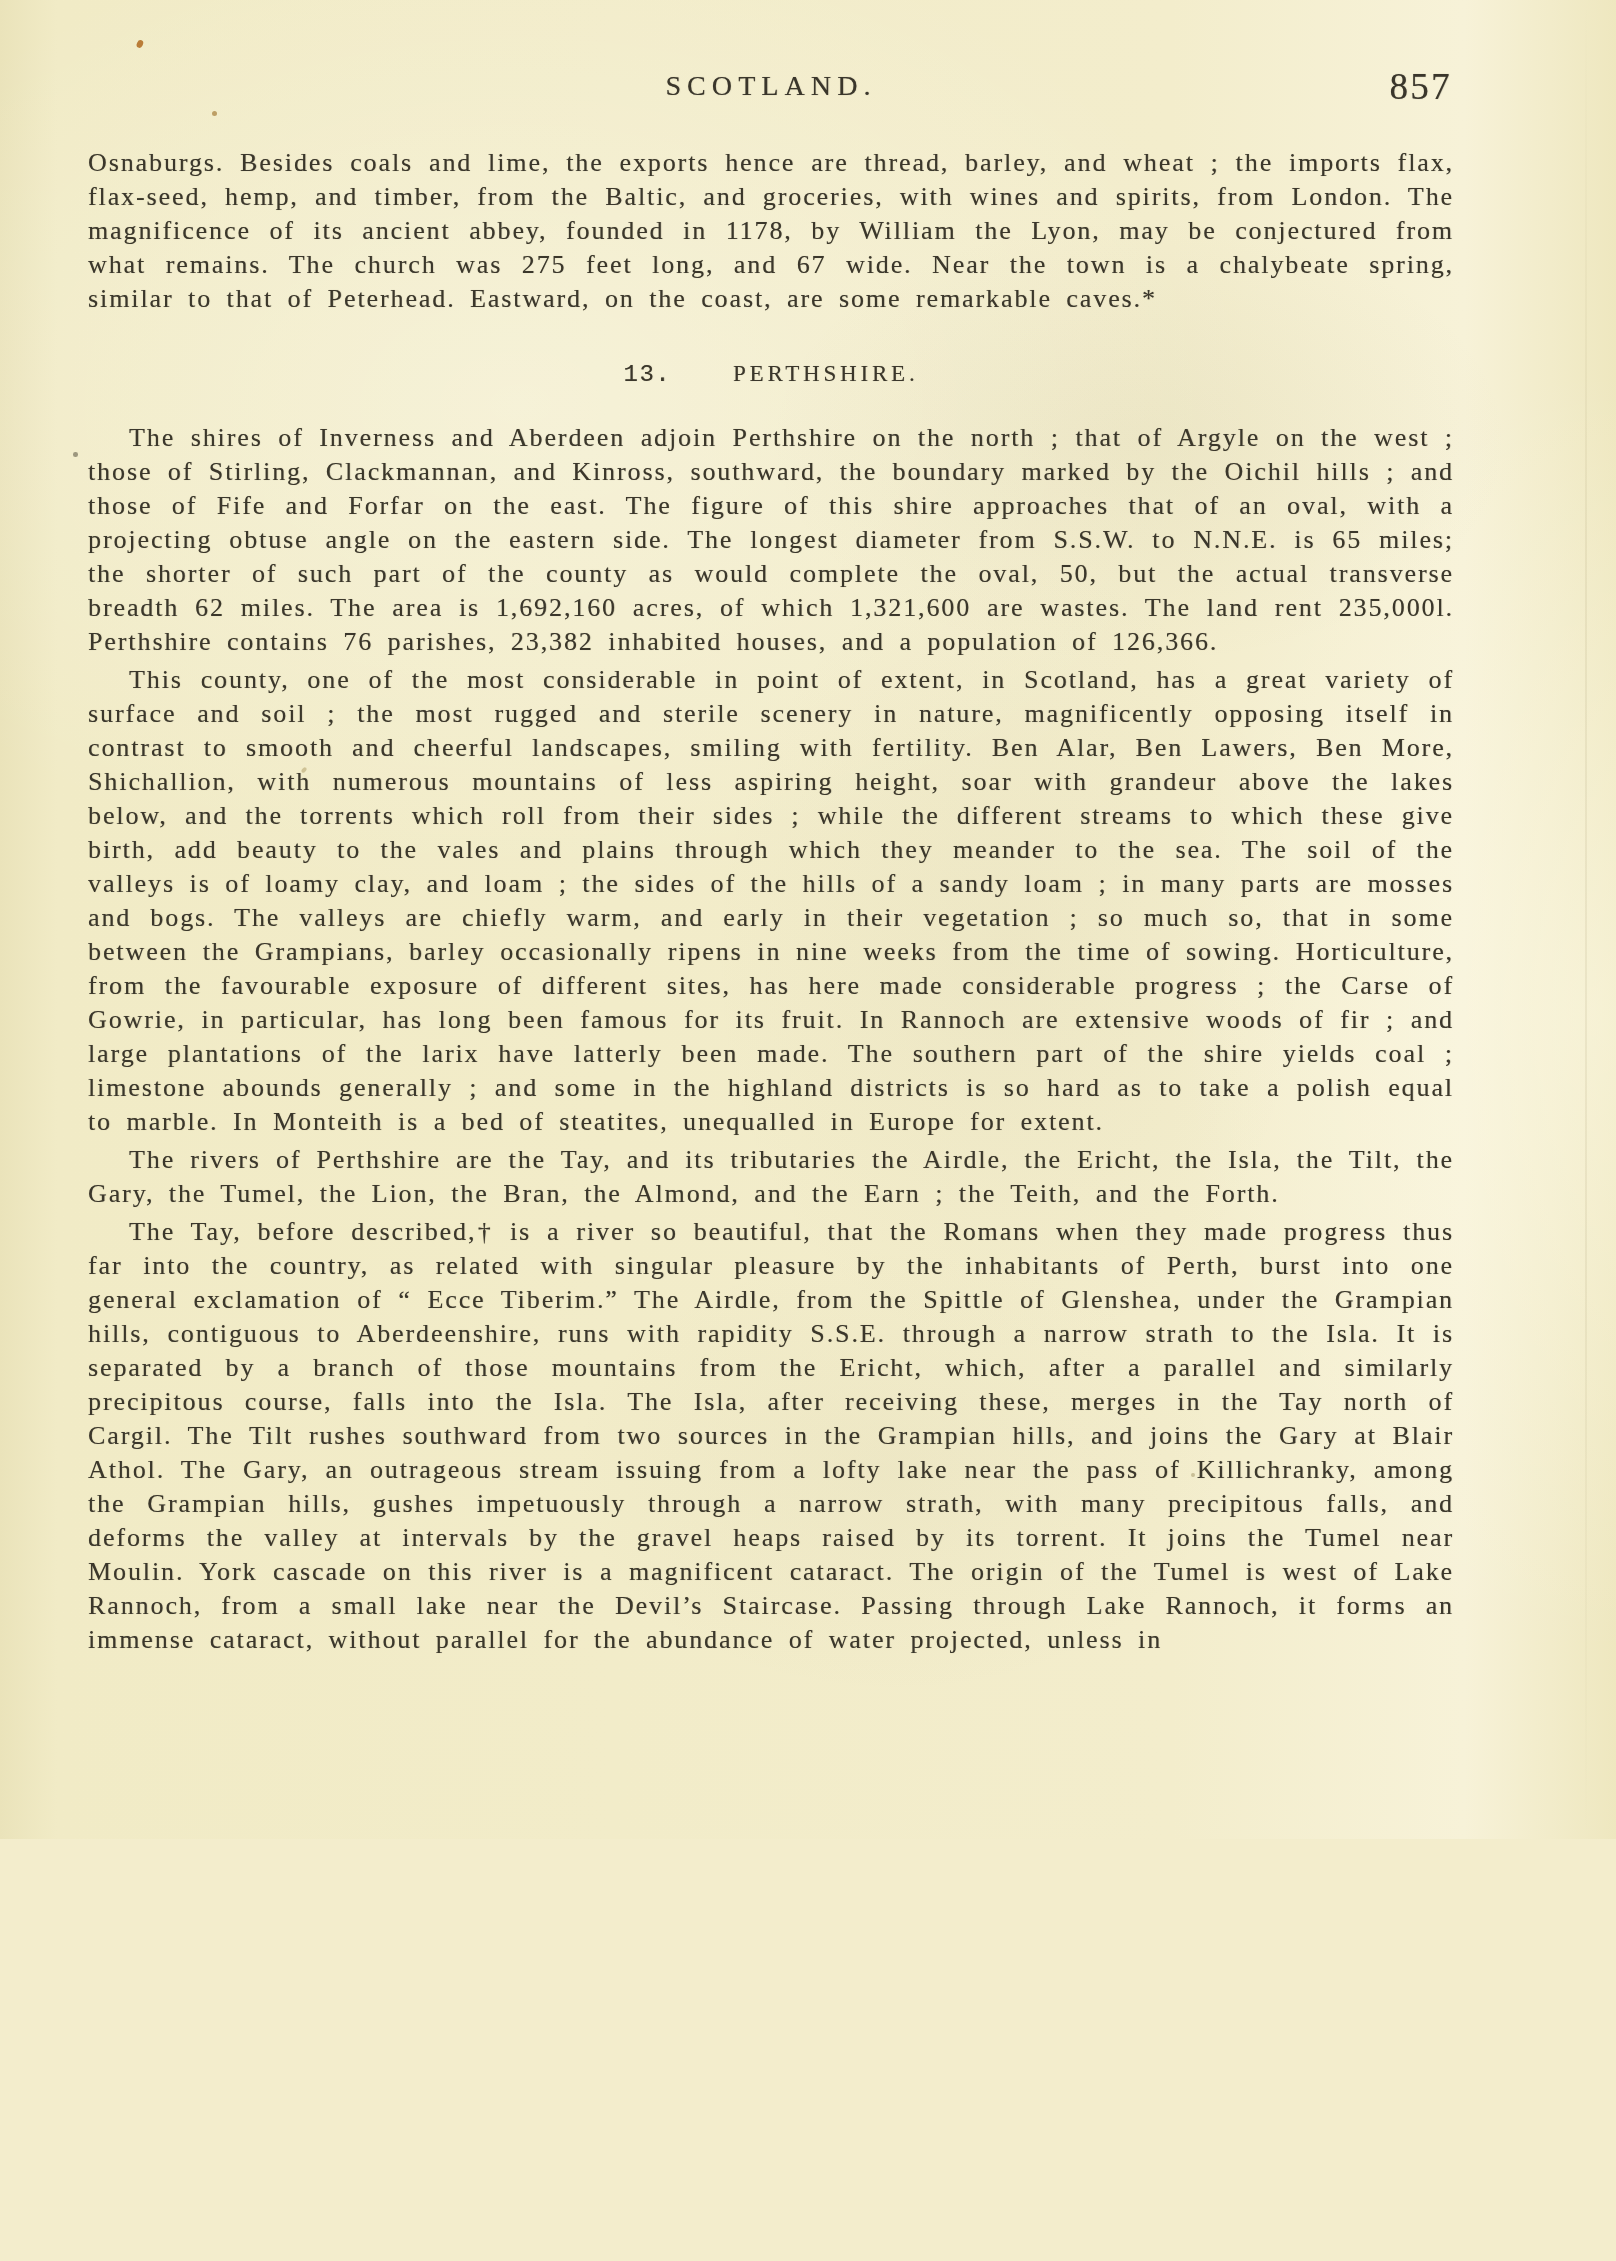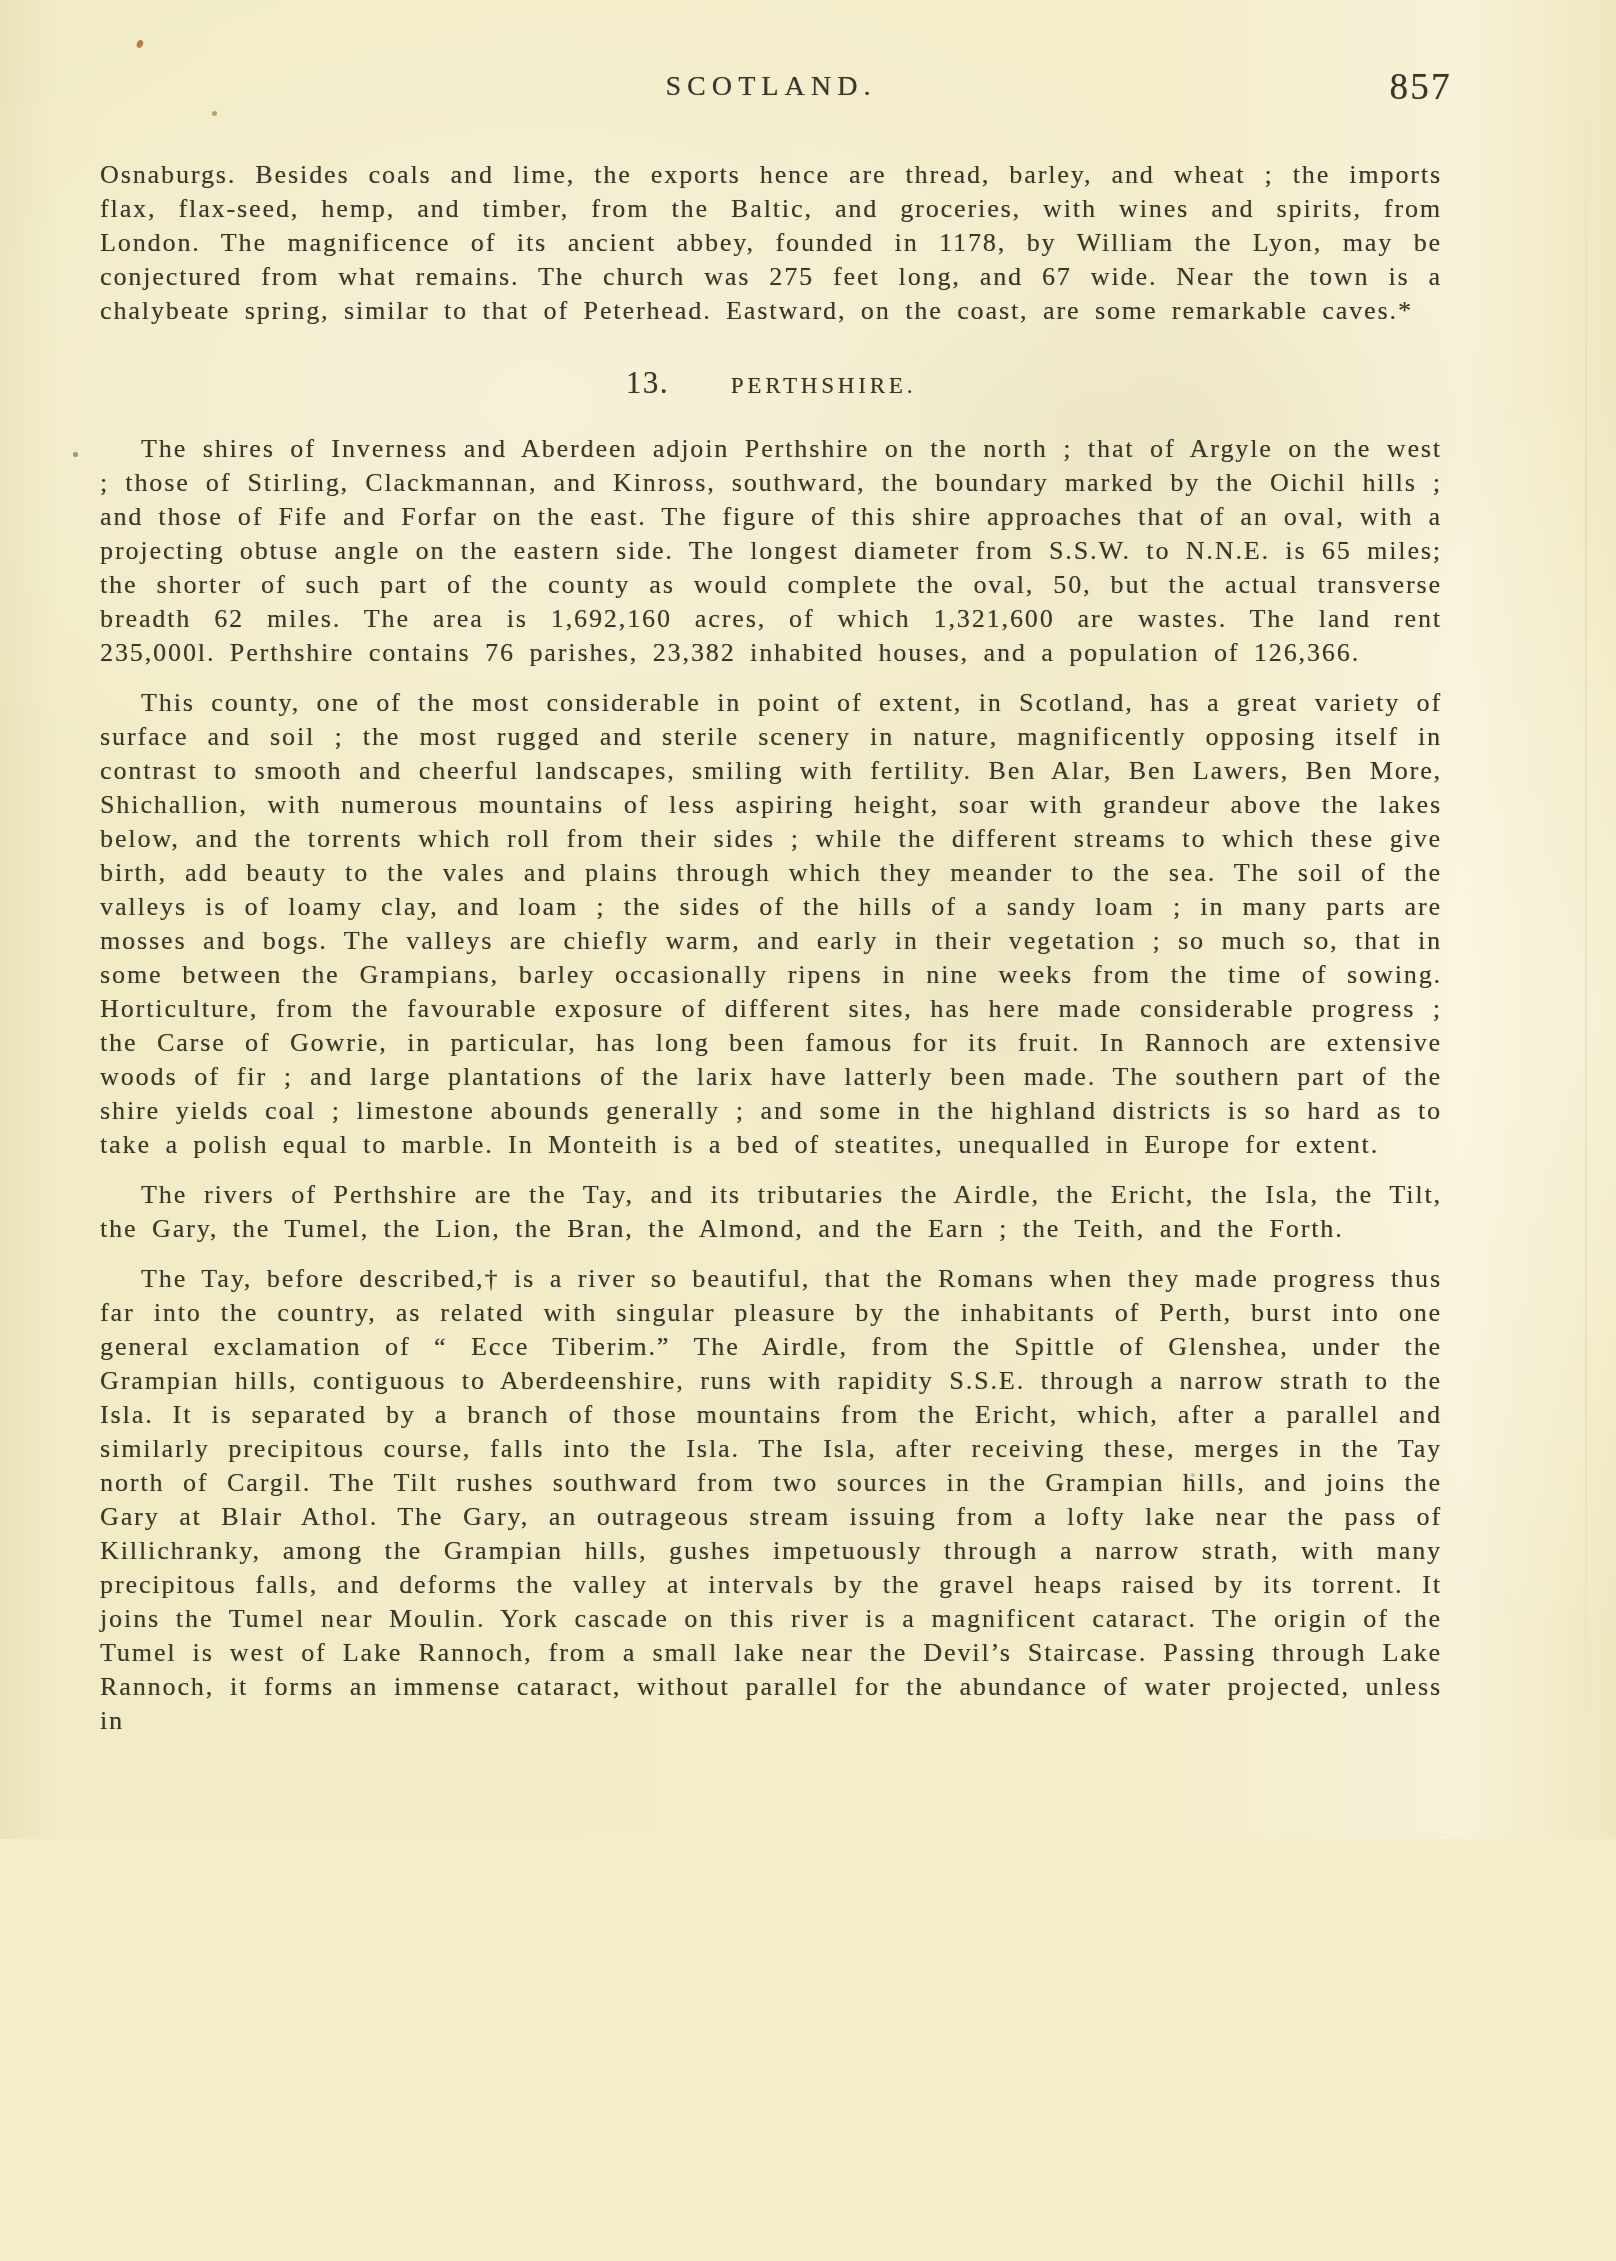--- a/index.html
+++ b/index.html
@@ -49,7 +49,7 @@
     color: #3b372b;
     text-shadow: 0.3px 0.3px 0.7px rgba(59,55,43,0.45);
   }
-  .para { margin: 16px; }
+  .para { margin: 4px; }
   .para.indent { text-indent: 41px; }
   .section-heading {
     margin: 35px 0 29px 0;

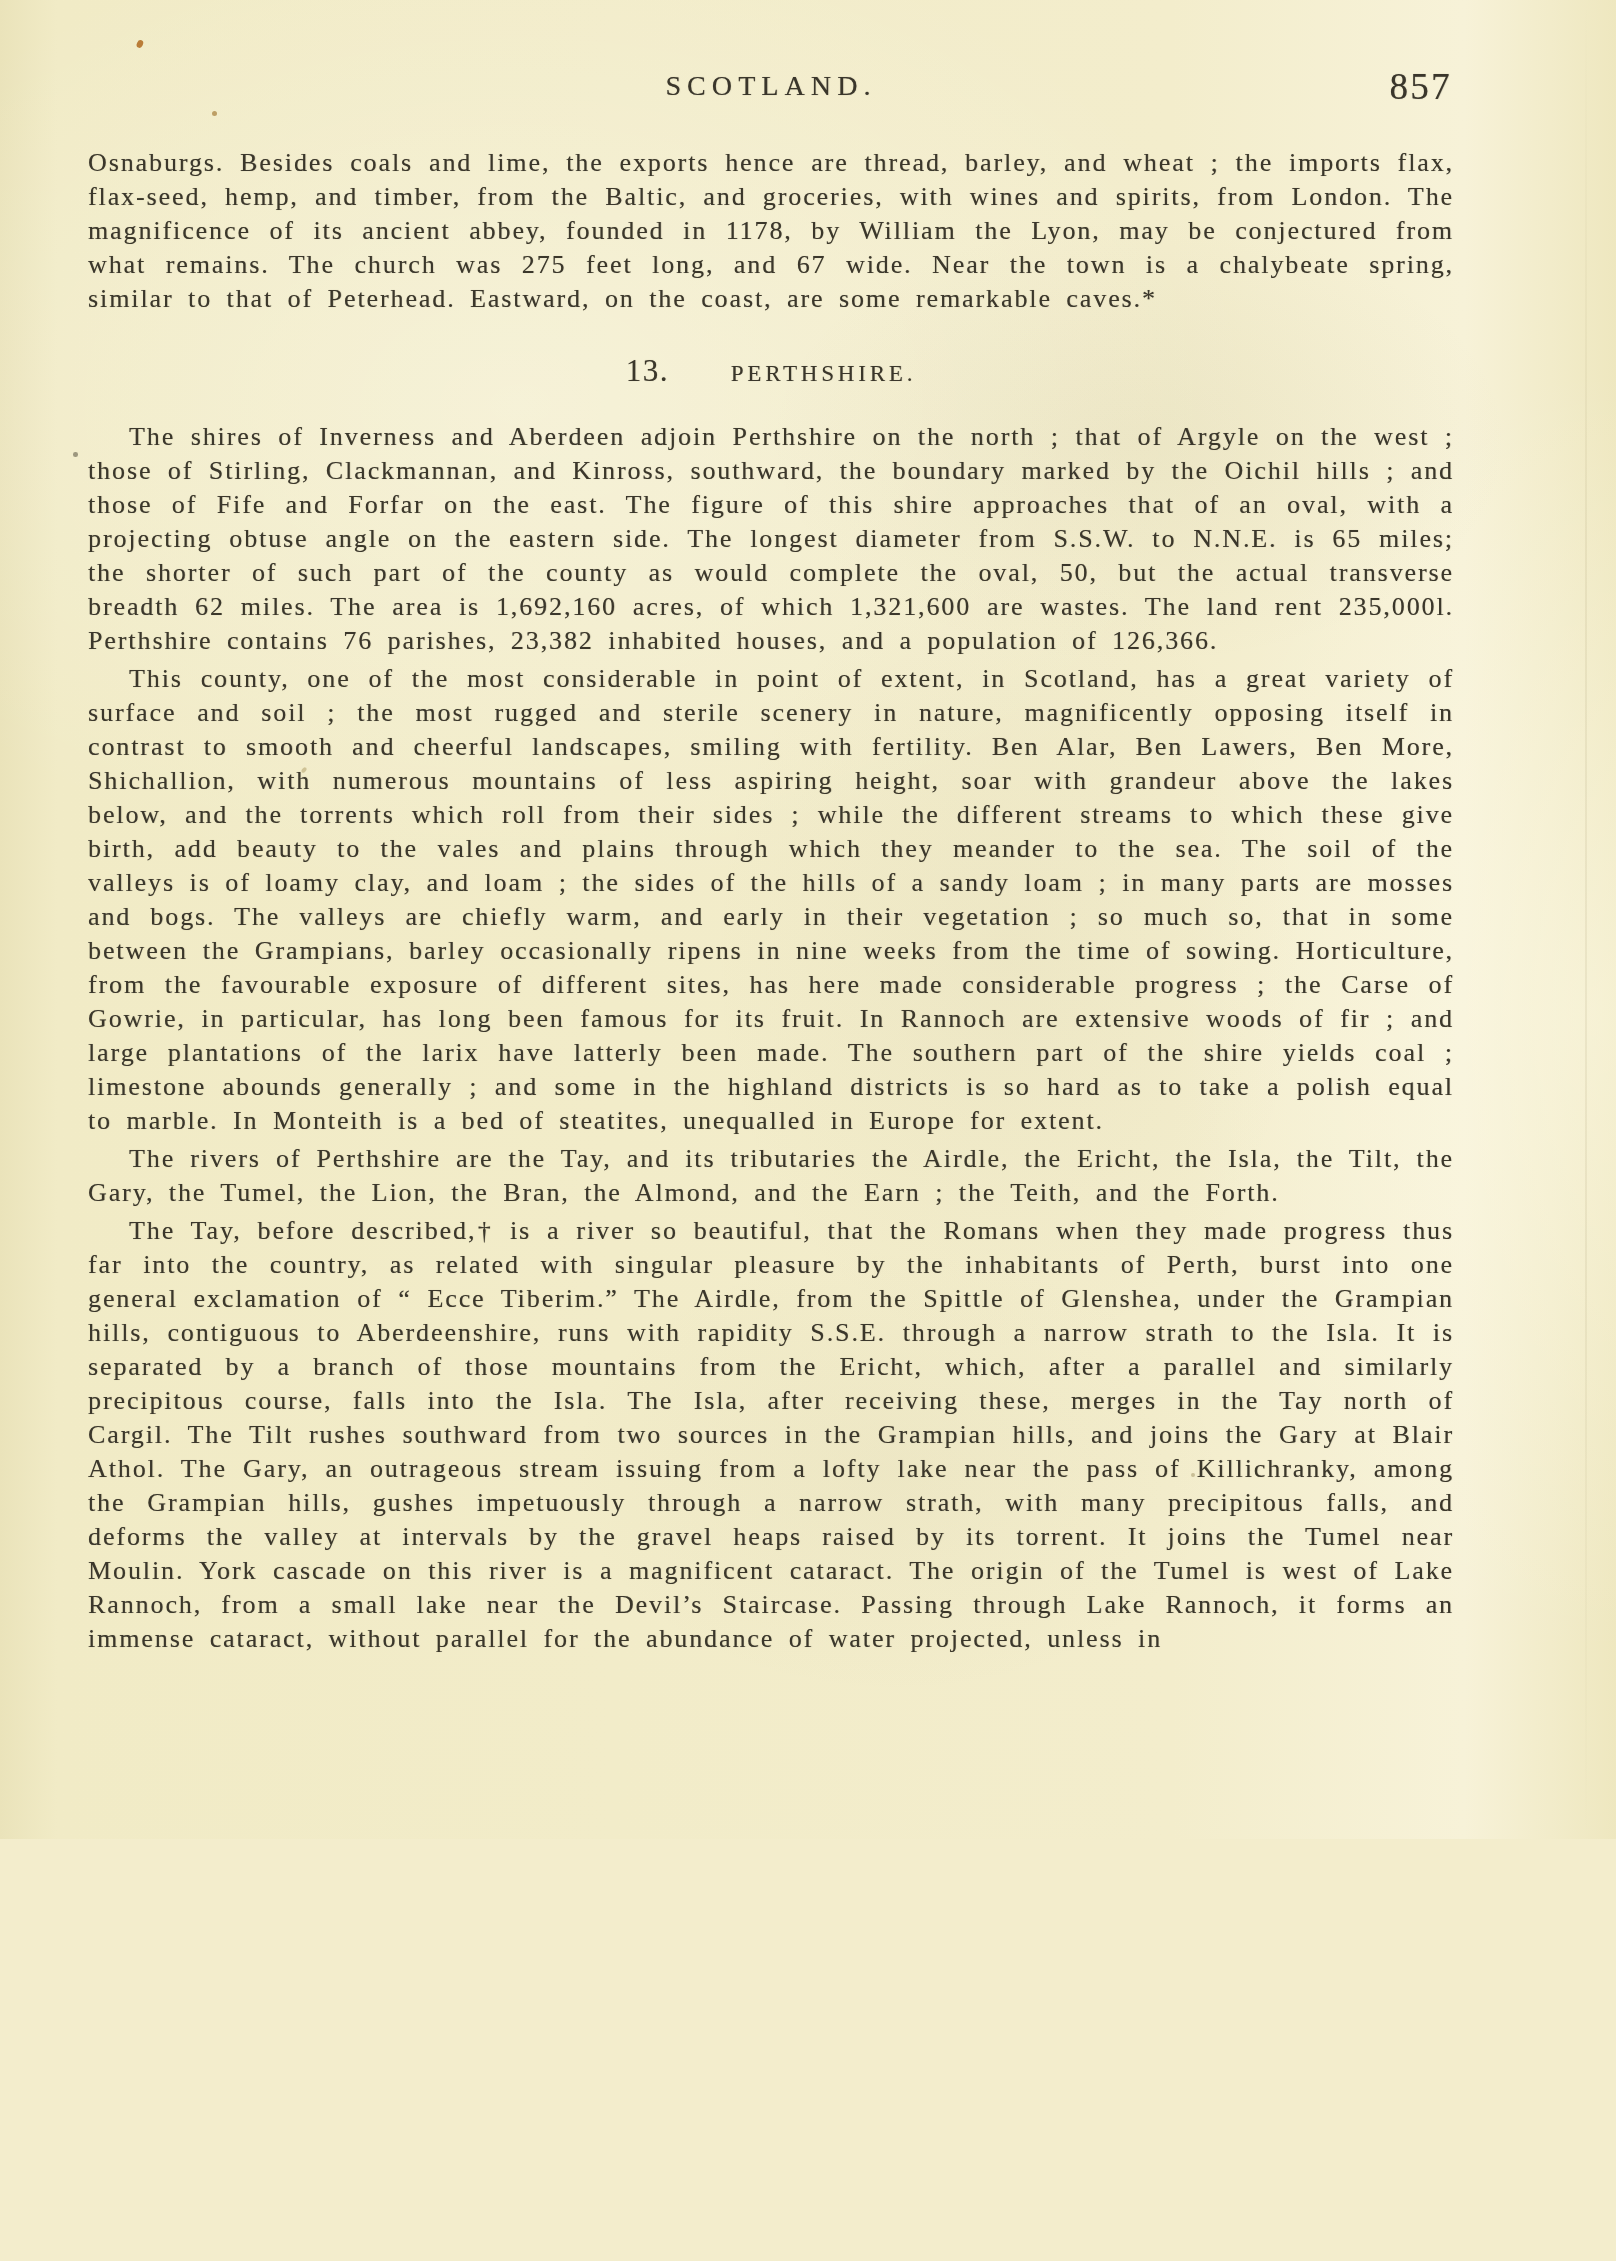--- a/index.html
+++ b/index.html
@@ -57,7 +57,7 @@
     font-weight: normal;
     text-shadow: 0.3px 0.3px 0.7px rgba(59,55,43,0.45);
   }
-  .sec-num { font-size: 31px; letter-spacing: 1.5px; }
+  .sec-num { font-size: 24px; letter-spacing: 1.5px; font-family: Liberation Mono, monospace; }
   .sec-title { font-size: 23px; letter-spacing: 3.8px; margin-left: 44px; }
   .footnote-rule {
     position: absolute; top: 2032px; left: 34px; width: 1443px; height: 0;

